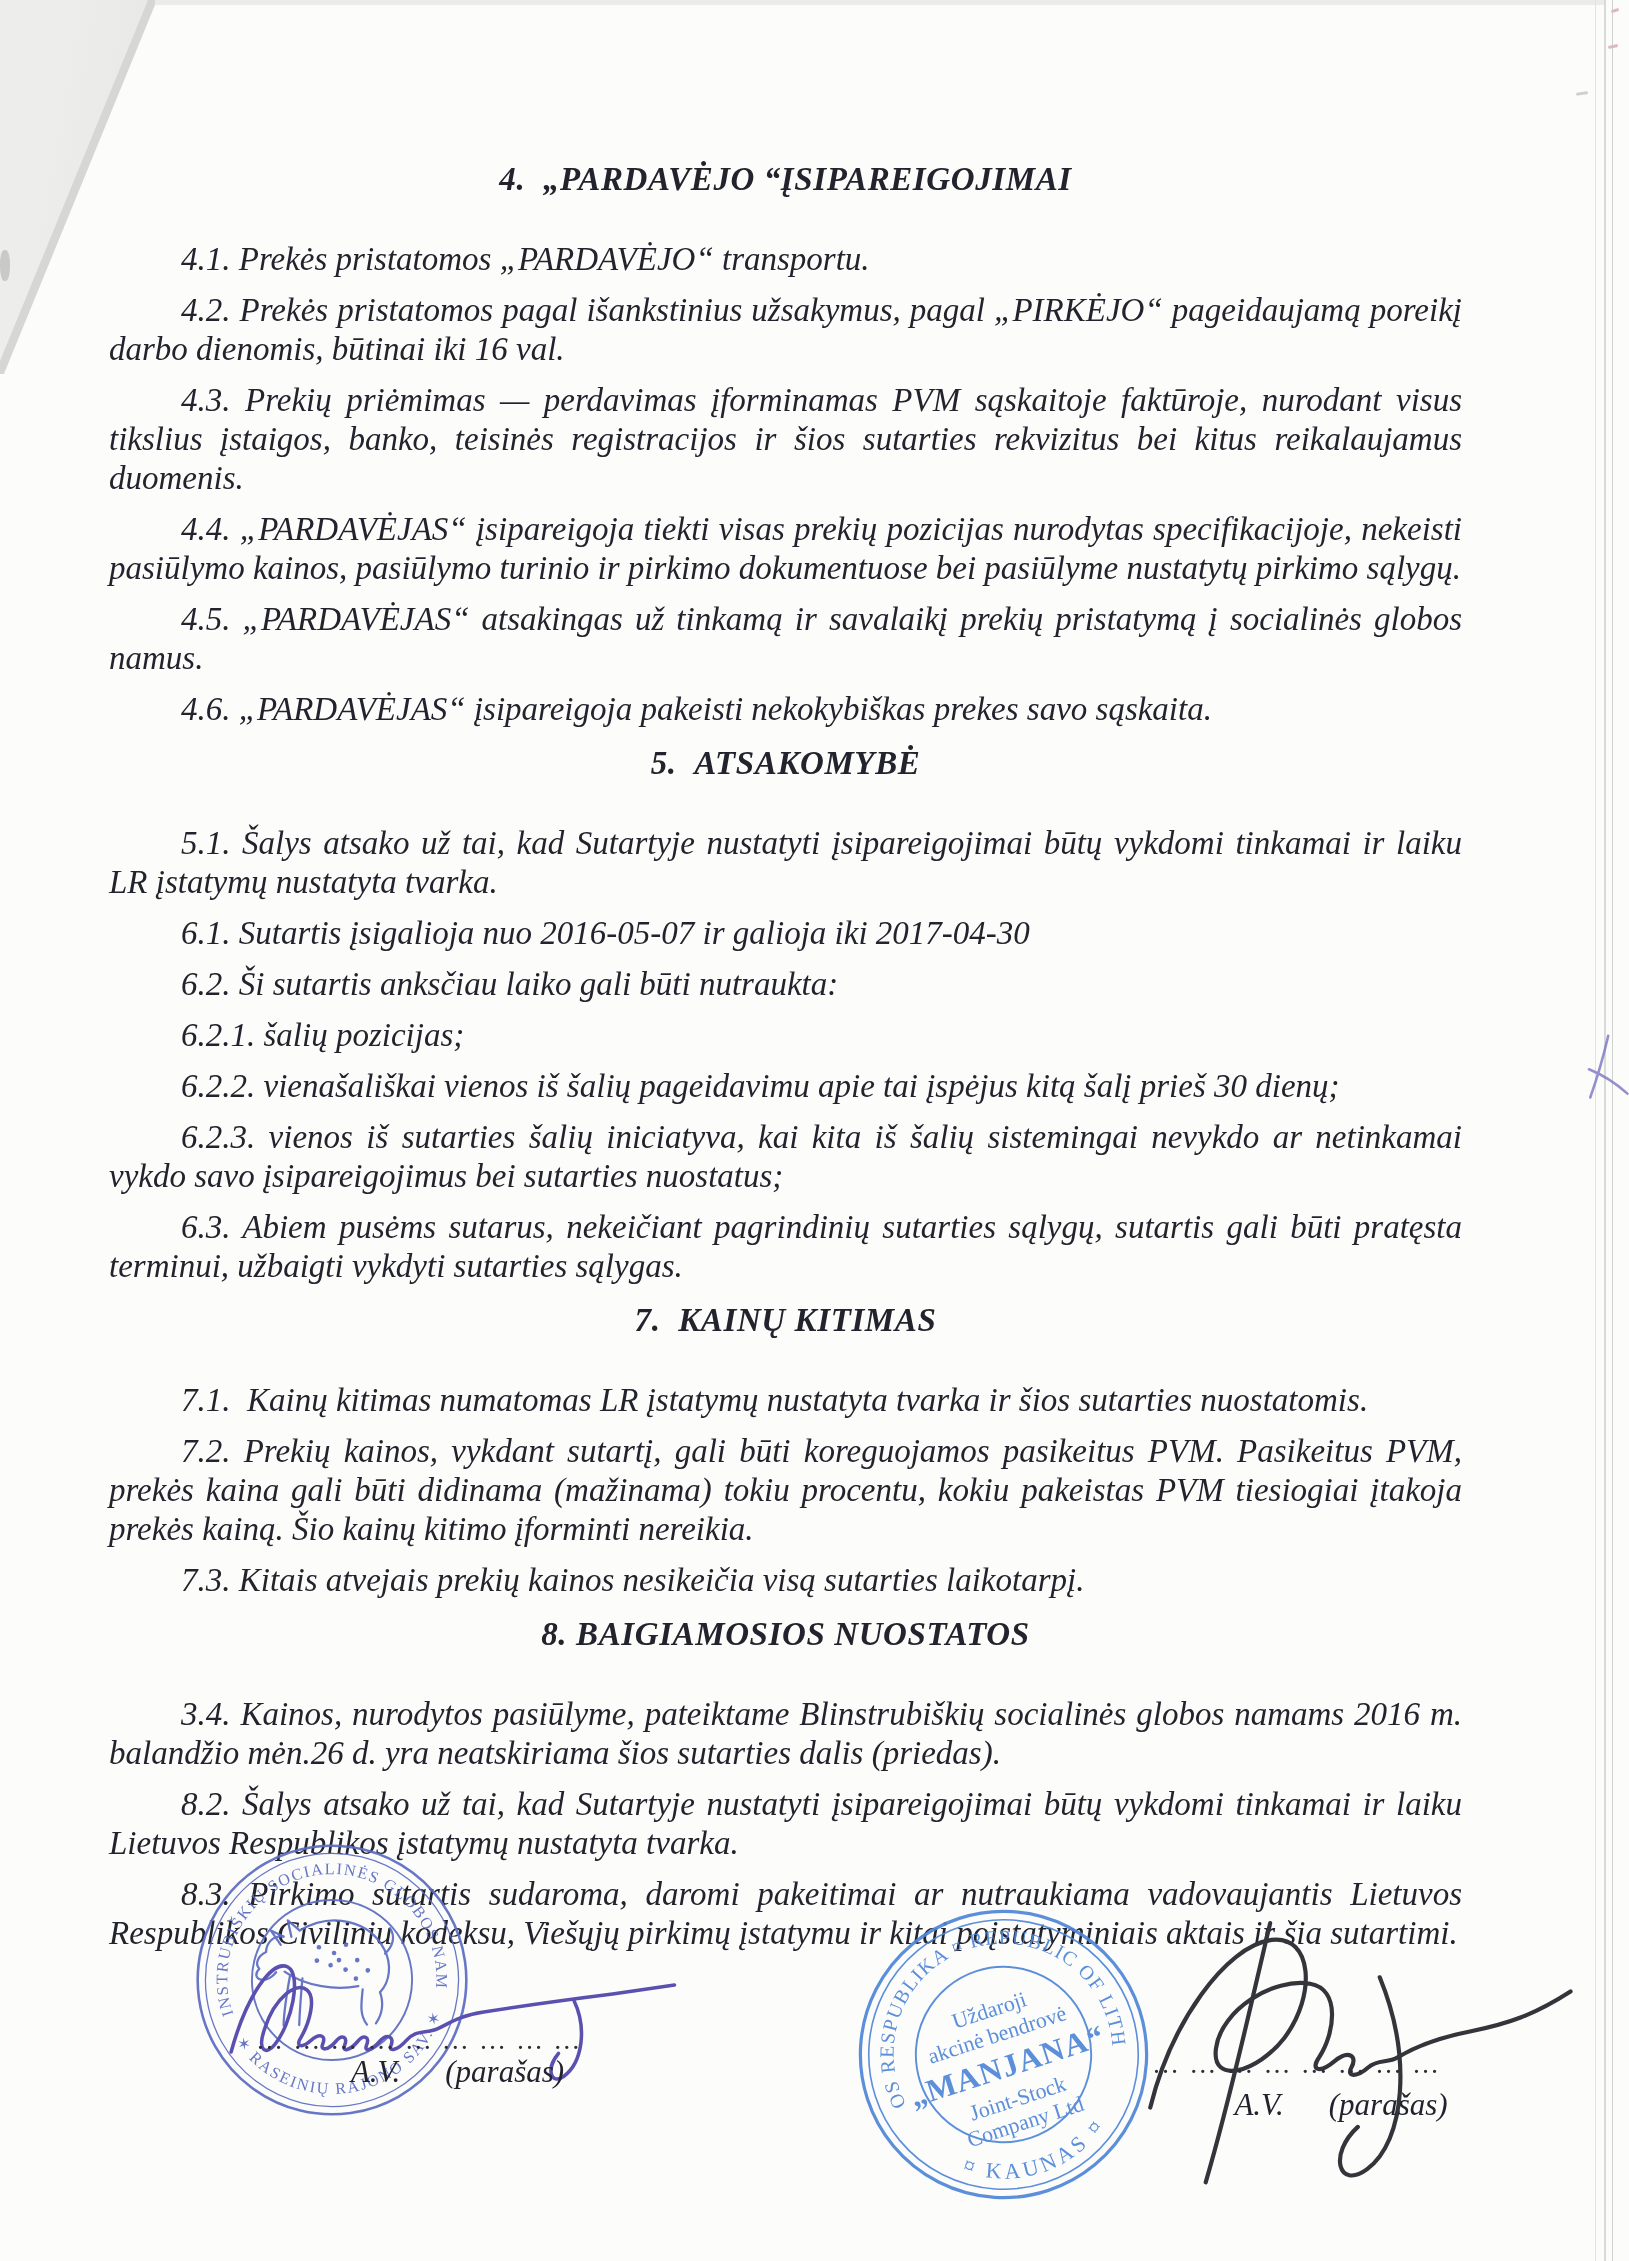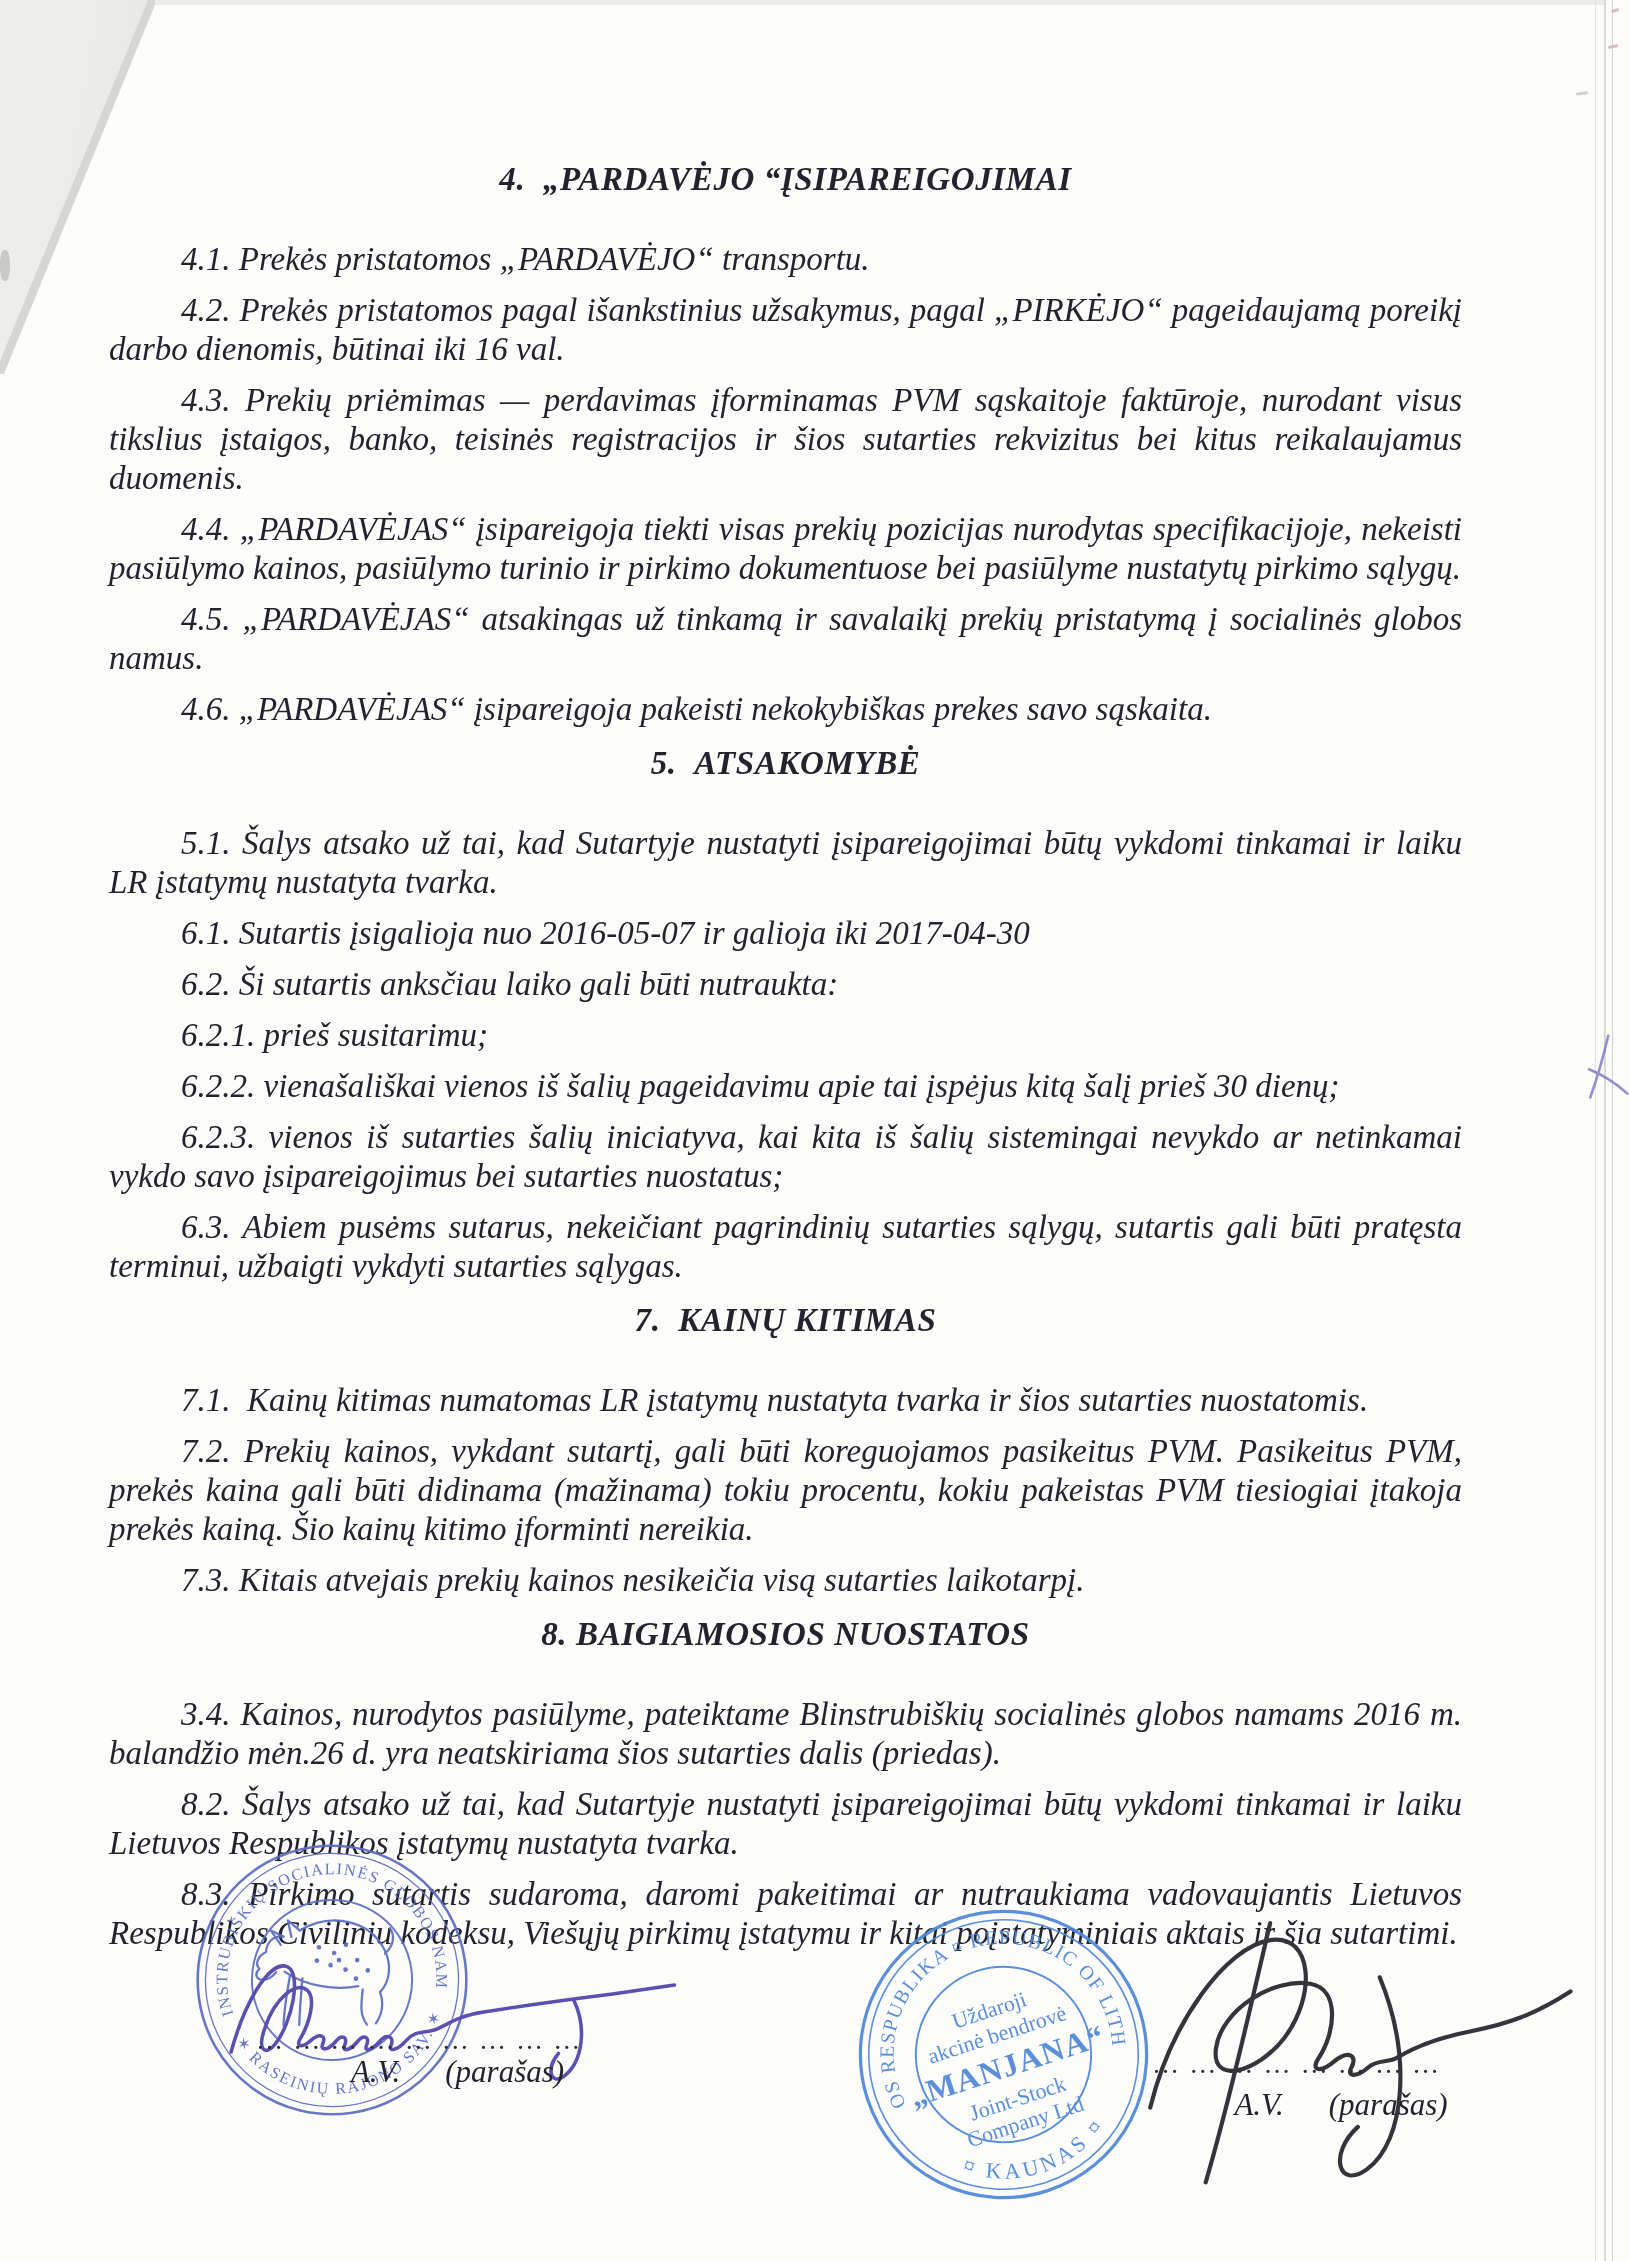--- a/index.html
+++ b/index.html
@@ -82,7 +82,7 @@
 
     <p>6.1. Sutartis įsigalioja nuo 2016-05-07 ir galioja iki 2017-04-30</p>
     <p>6.2. Ši sutartis anksčiau laiko gali būti nutraukta:</p>
-    <p>6.2.1. prieš susitarimu;</p>
+    <p>6.2.1. šalių pozicijas;</p>
     <p>6.2.2. vienašališkai vienos iš šalių pageidavimu apie tai įspėjus kitą šalį prieš 30 dienų;</p>
     <p>6.2.3. vienos iš sutarties šalių iniciatyva, kai kita iš šalių sistemingai nevykdo ar netinkamai vykdo savo įsipareigojimus bei sutarties nuostatus;</p>
     <p>6.3. Abiem pusėms sutarus, nekeičiant pagrindinių sutarties sąlygų, sutartis gali būti pratęsta terminui, užbaigti vykdyti sutarties sąlygas.</p>

